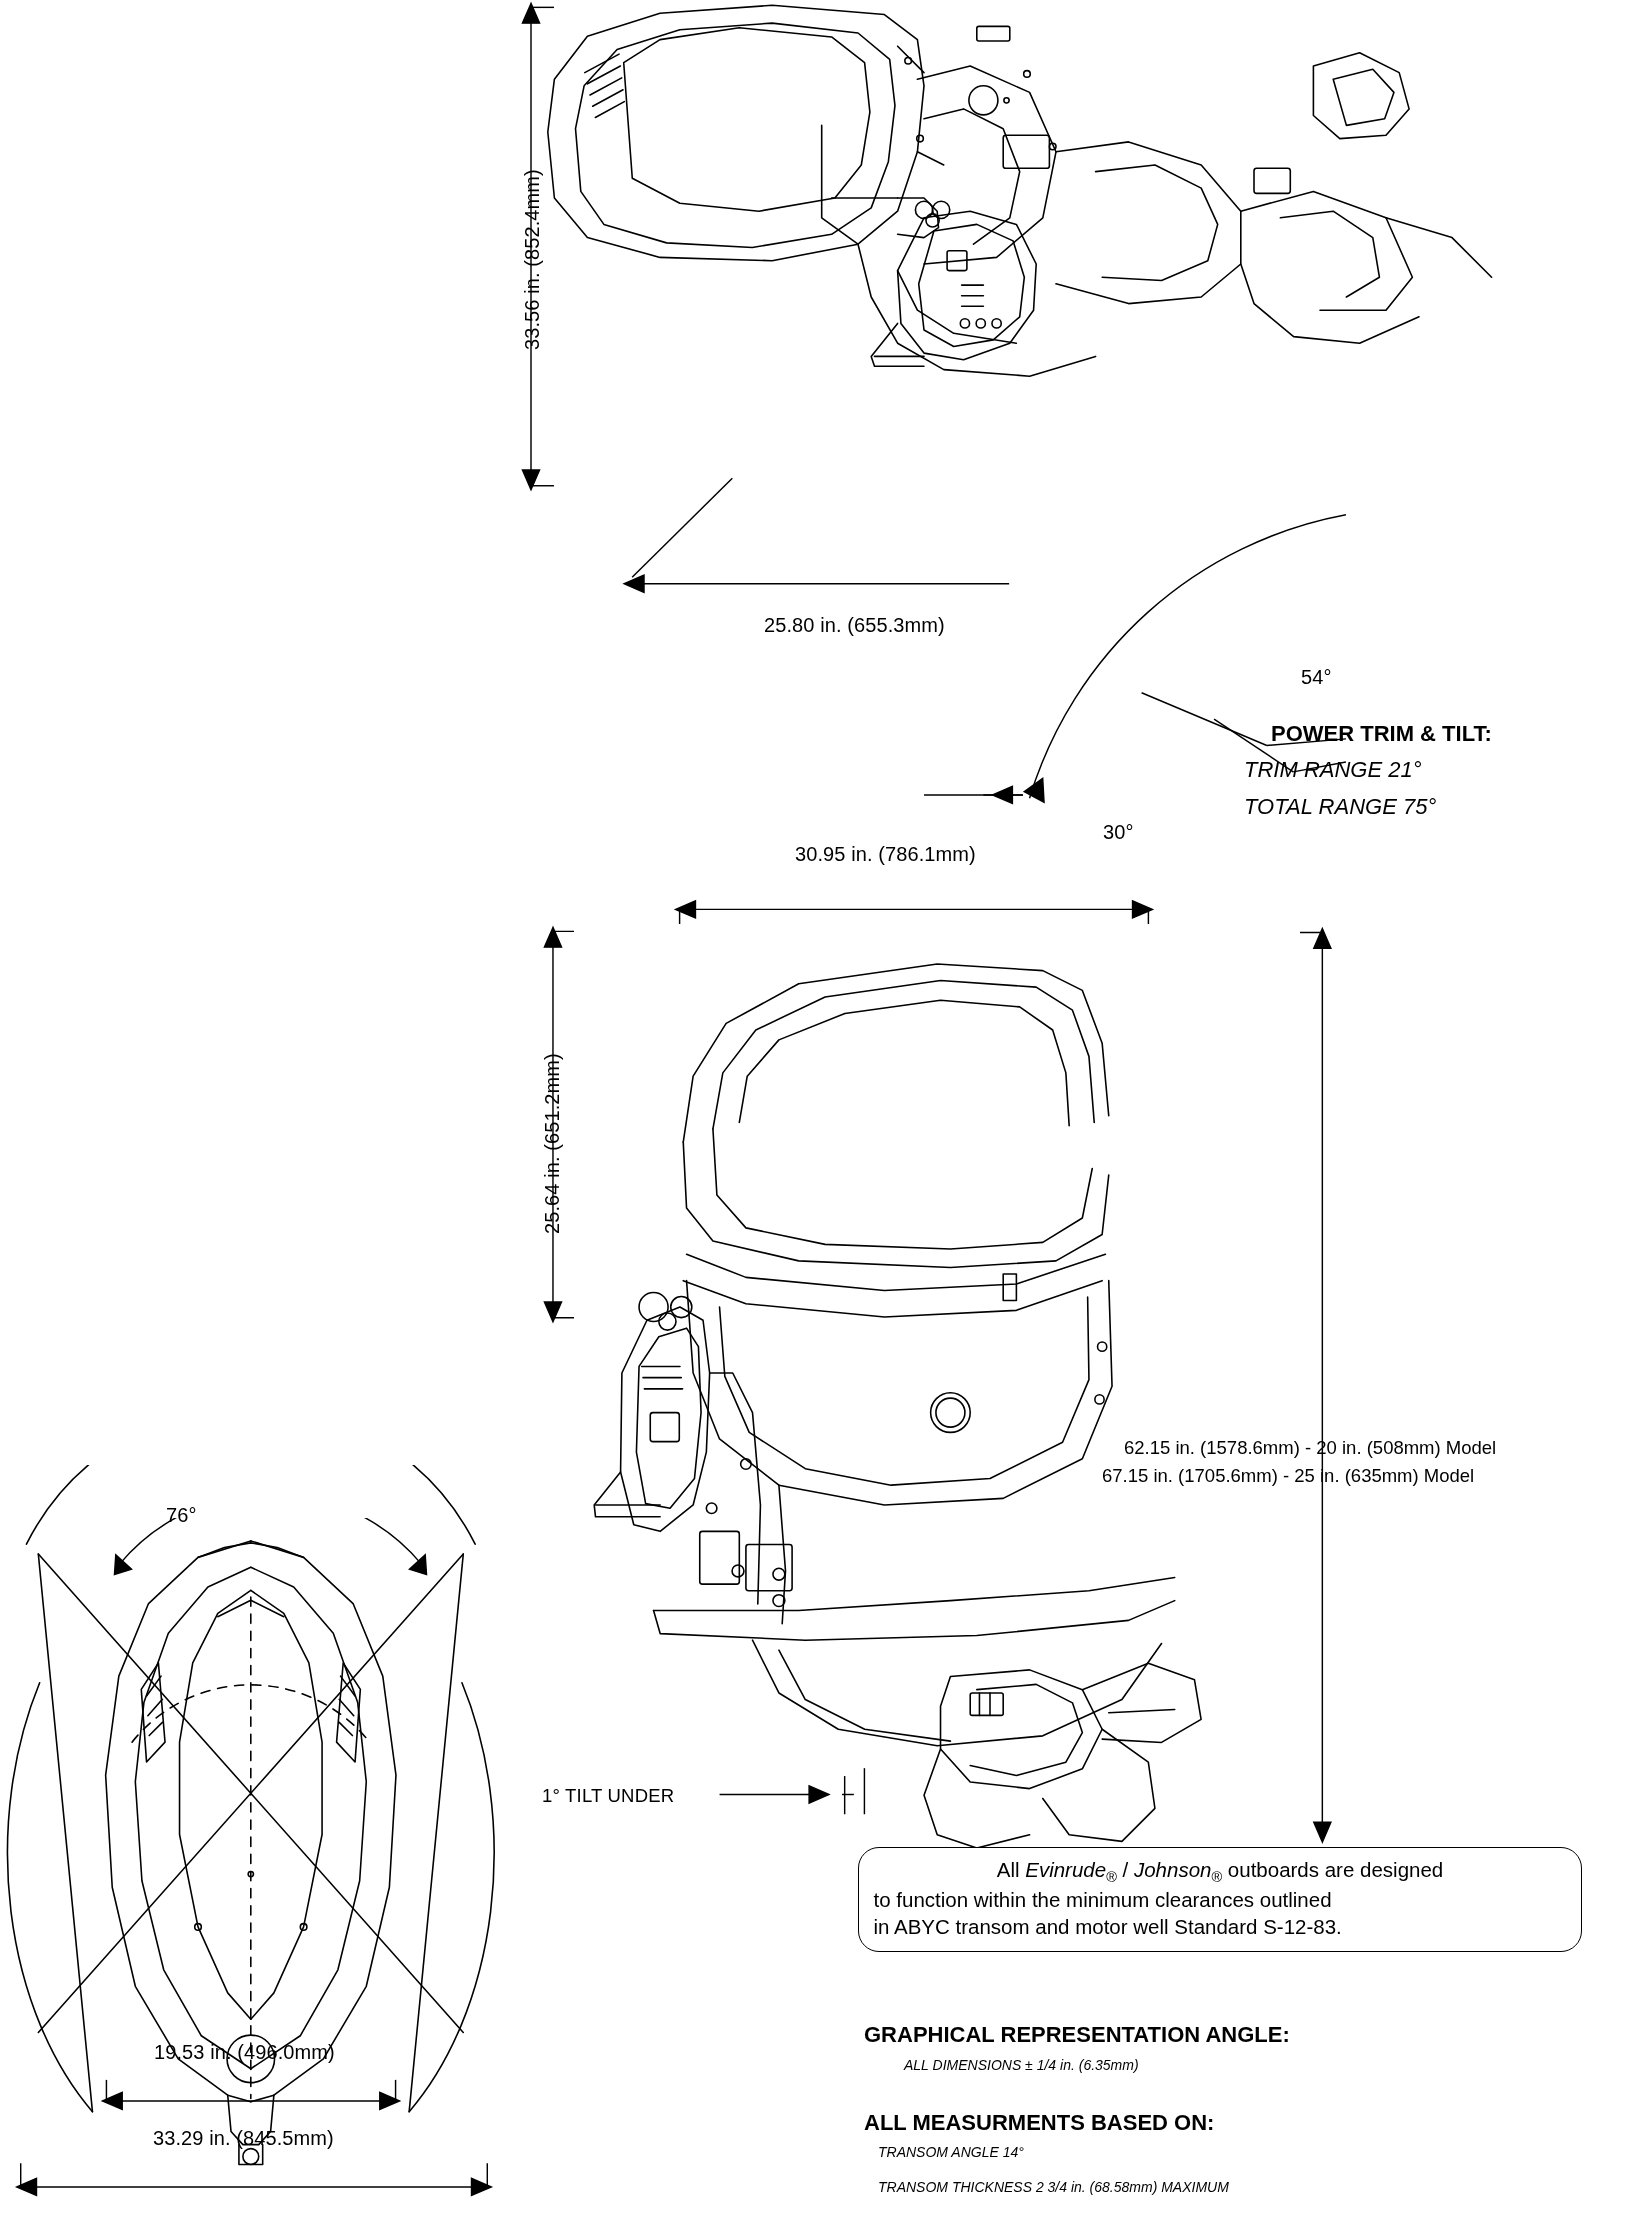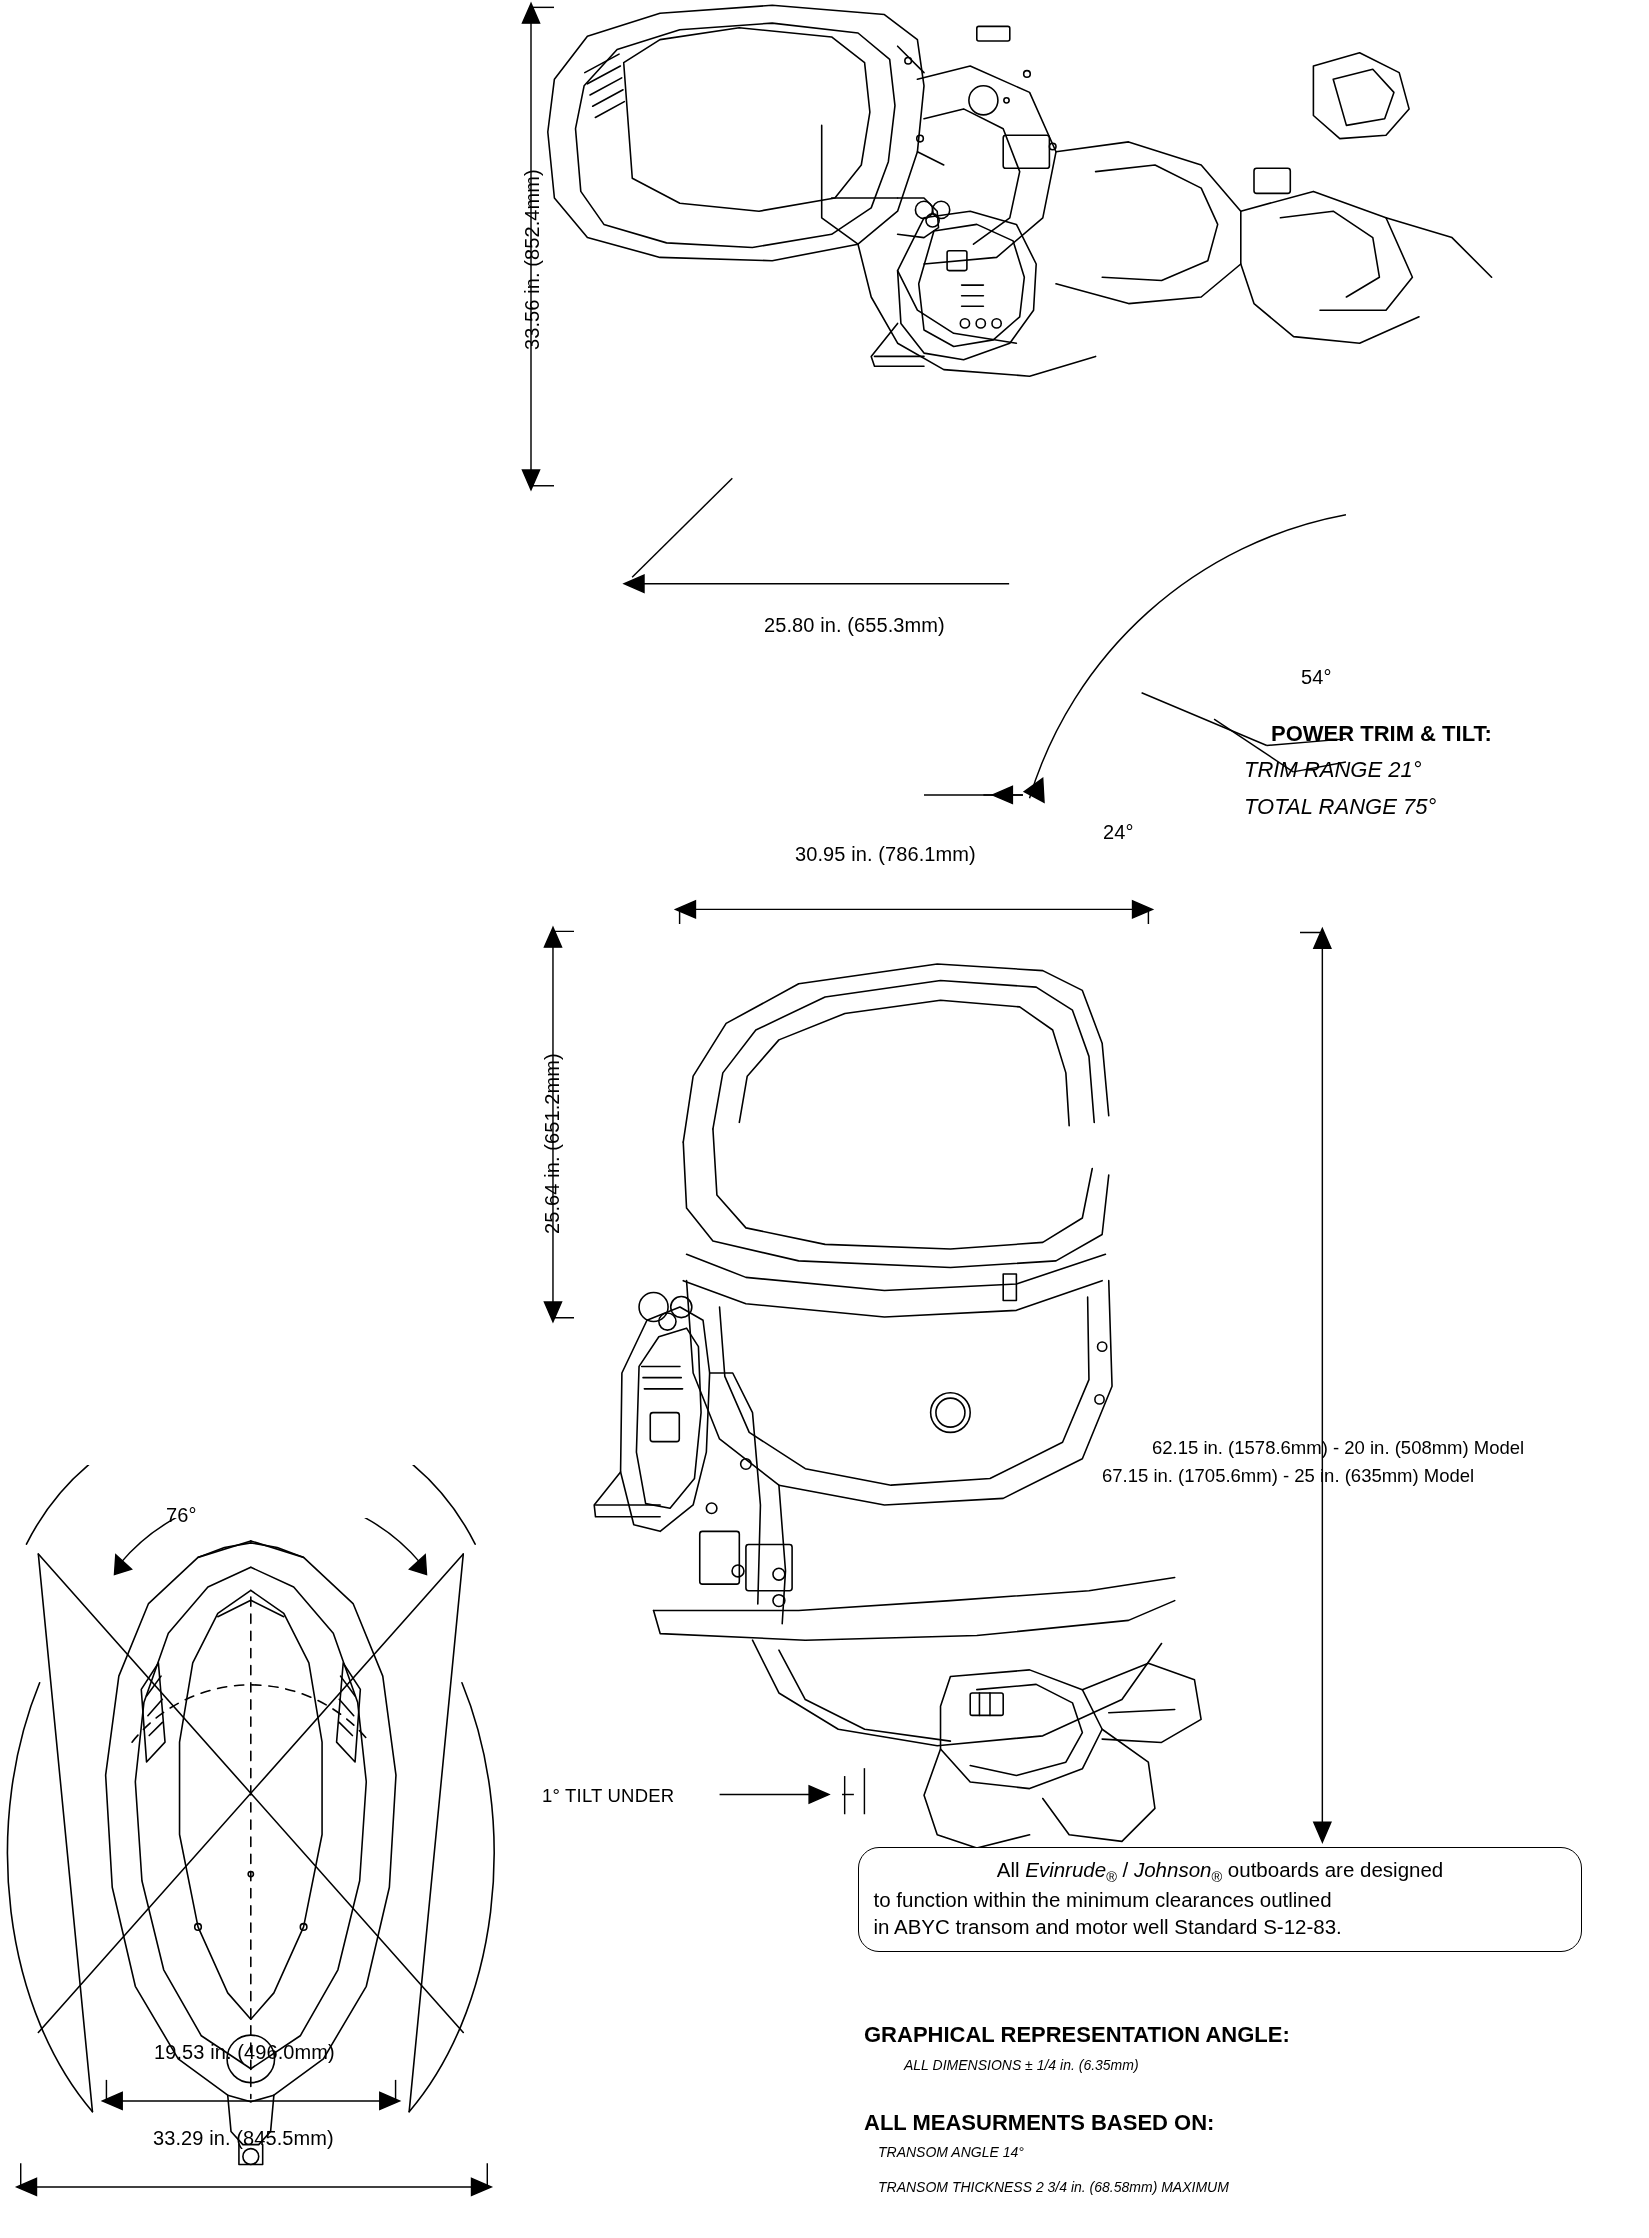--- a/index.html
+++ b/index.html
@@ -195,7 +195,7 @@
     </g>
   </svg>
   <div class="abs dim" style="left:1301px; top:666px;">54°</div>
-  <div class="abs dim" style="left:1103px; top:821px;">24°</div>
+  <div class="abs dim" style="left:1103px; top:821px;">30°</div>
 
   <div class="abs callout-bold" style="left:1244px; top:721px;">POWER TRIM &amp; TILT:</div>
   <div class="abs callout-ital" style="left:1244px; top:757px;">TRIM RANGE 21°</div>

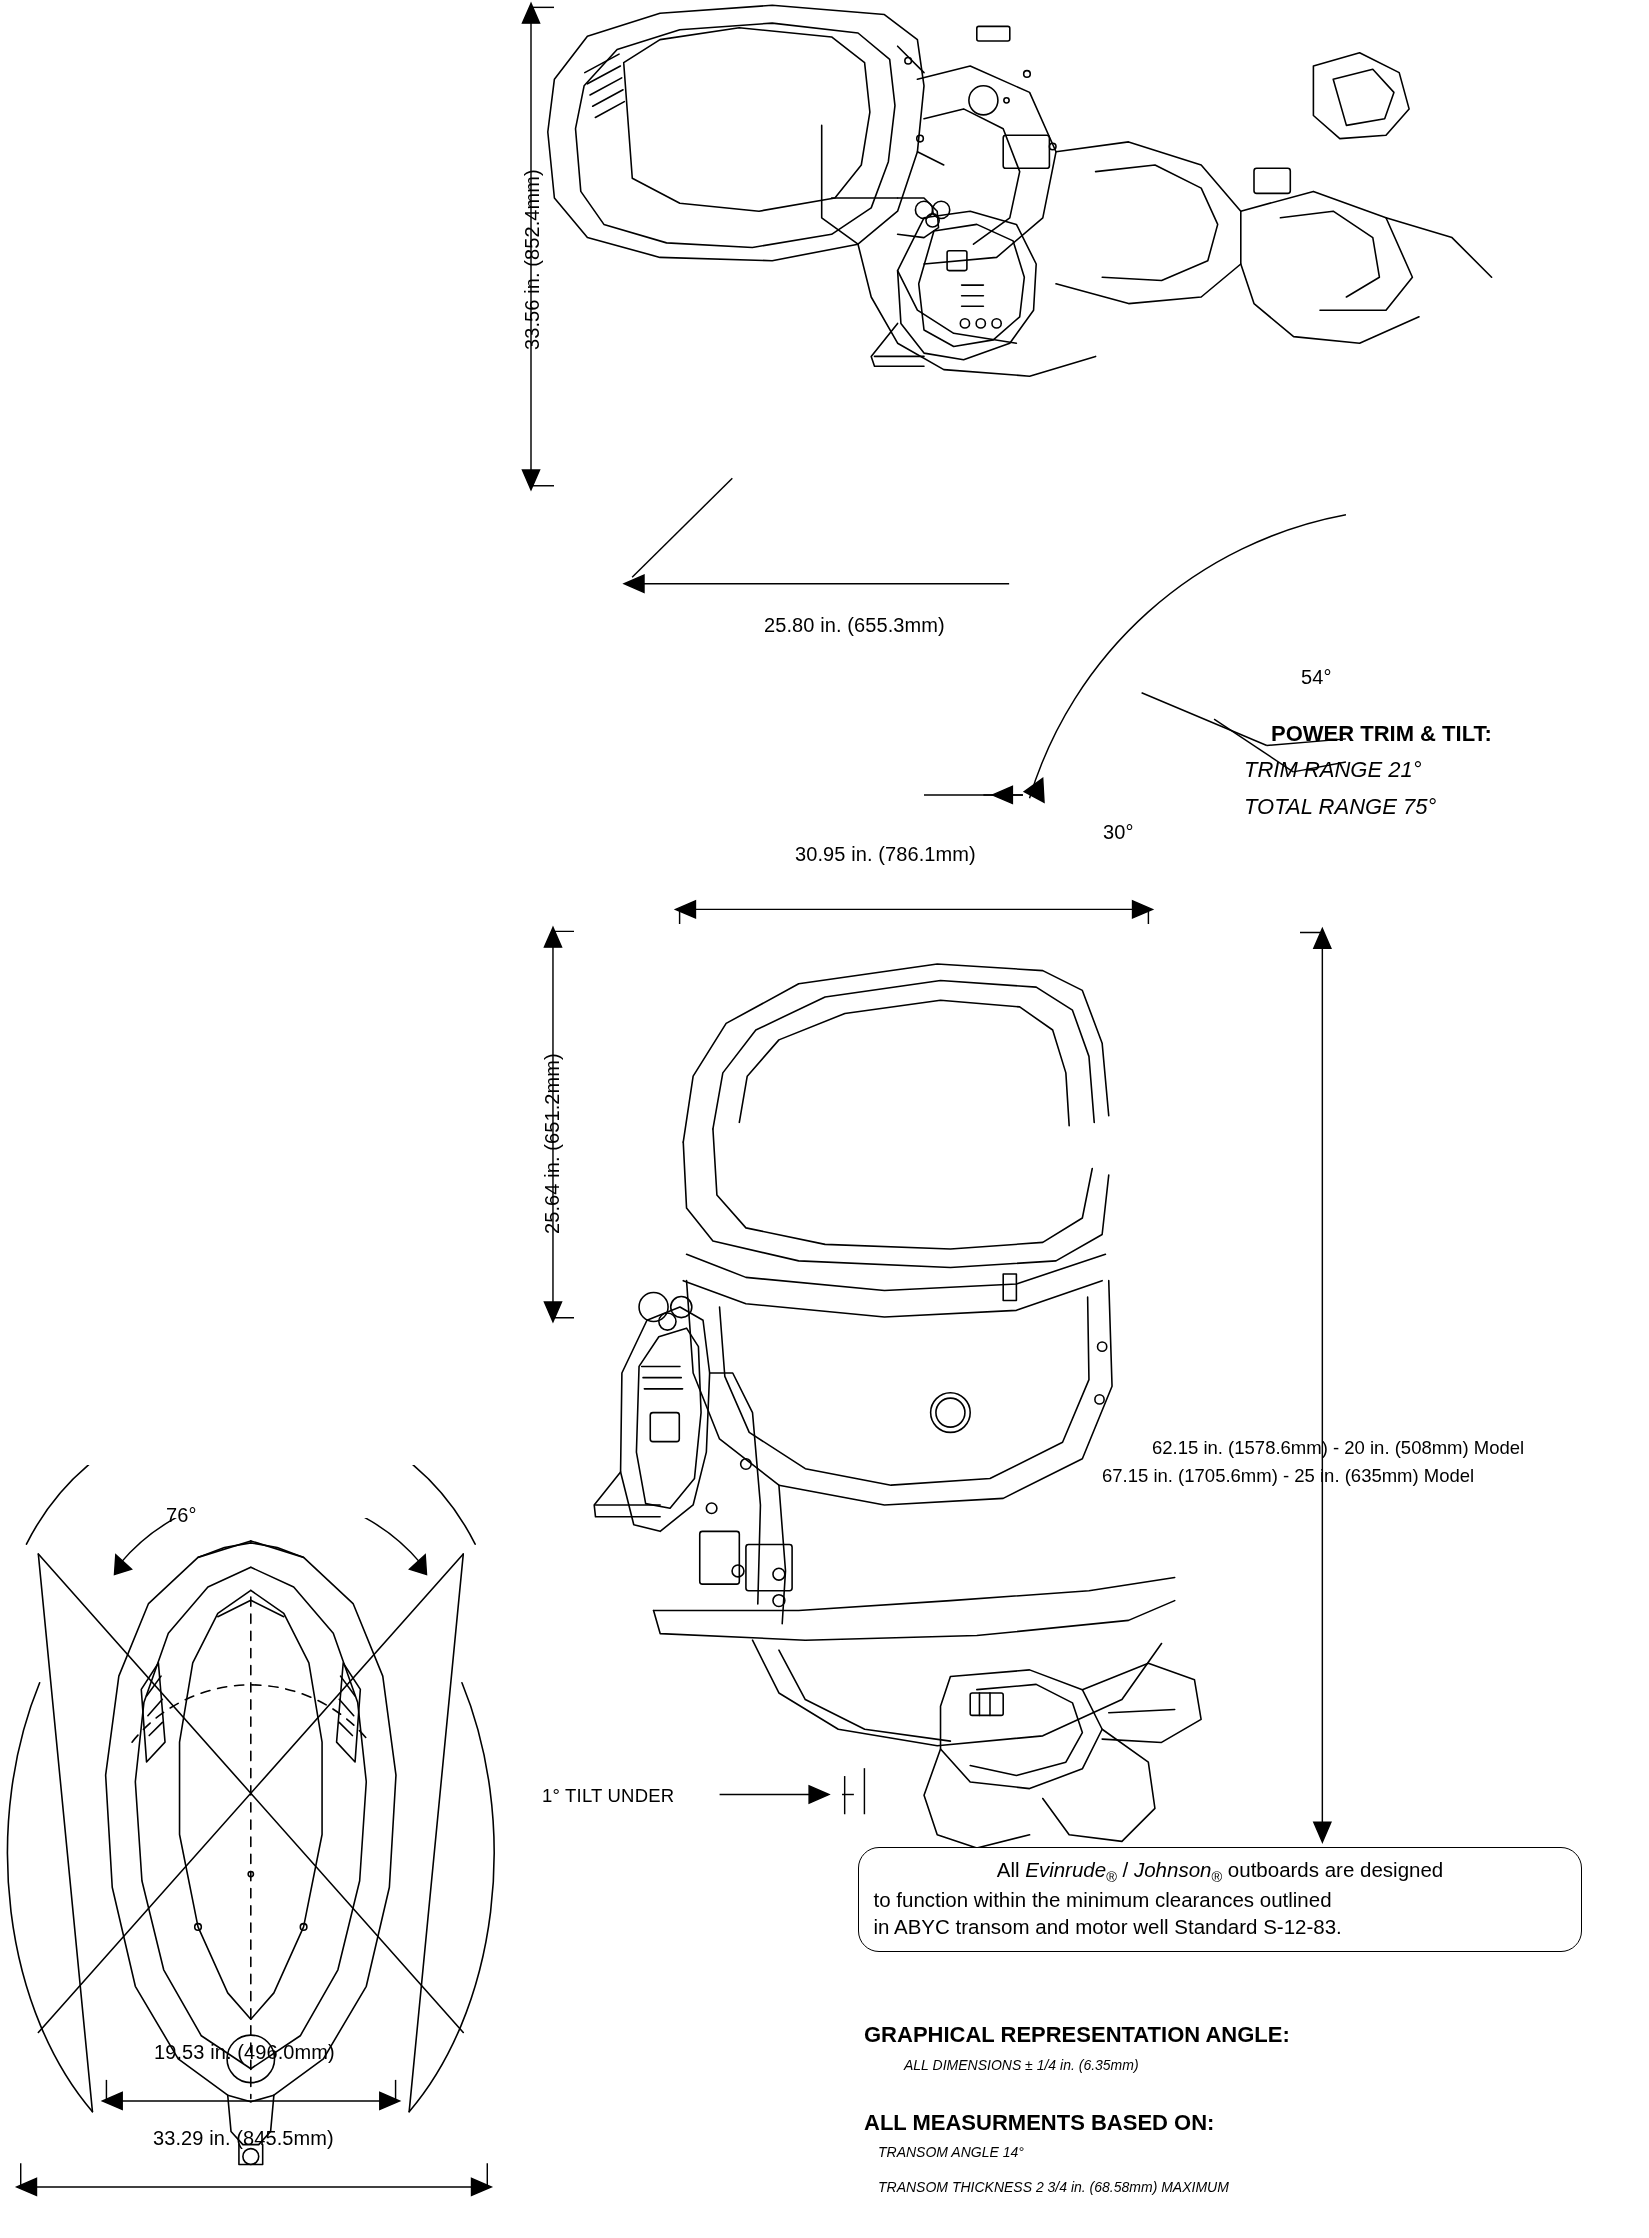--- a/index.html
+++ b/index.html
@@ -299,7 +299,7 @@
       <path d="M 34 10 L -20 10"></path>
     </g>
   </svg>
-  <div class="abs model-line" style="left:1152px; top:1437px;text-align:right;">62.15 in. (1578.6mm) - 20 in. (508mm) Model</div>
+  <div class="abs model-line" style="left:1124px; top:1437px;text-align:right;">62.15 in. (1578.6mm) - 20 in. (508mm) Model</div>
   <div class="abs model-line" style="left:1102px; top:1465px;">67.15 in. (1705.6mm) - 25 in. (635mm) Model</div>
 
   <svg class="abs" style="left:713px; top:1768px;" width="158" height="53" viewBox="0 0 240 80">

